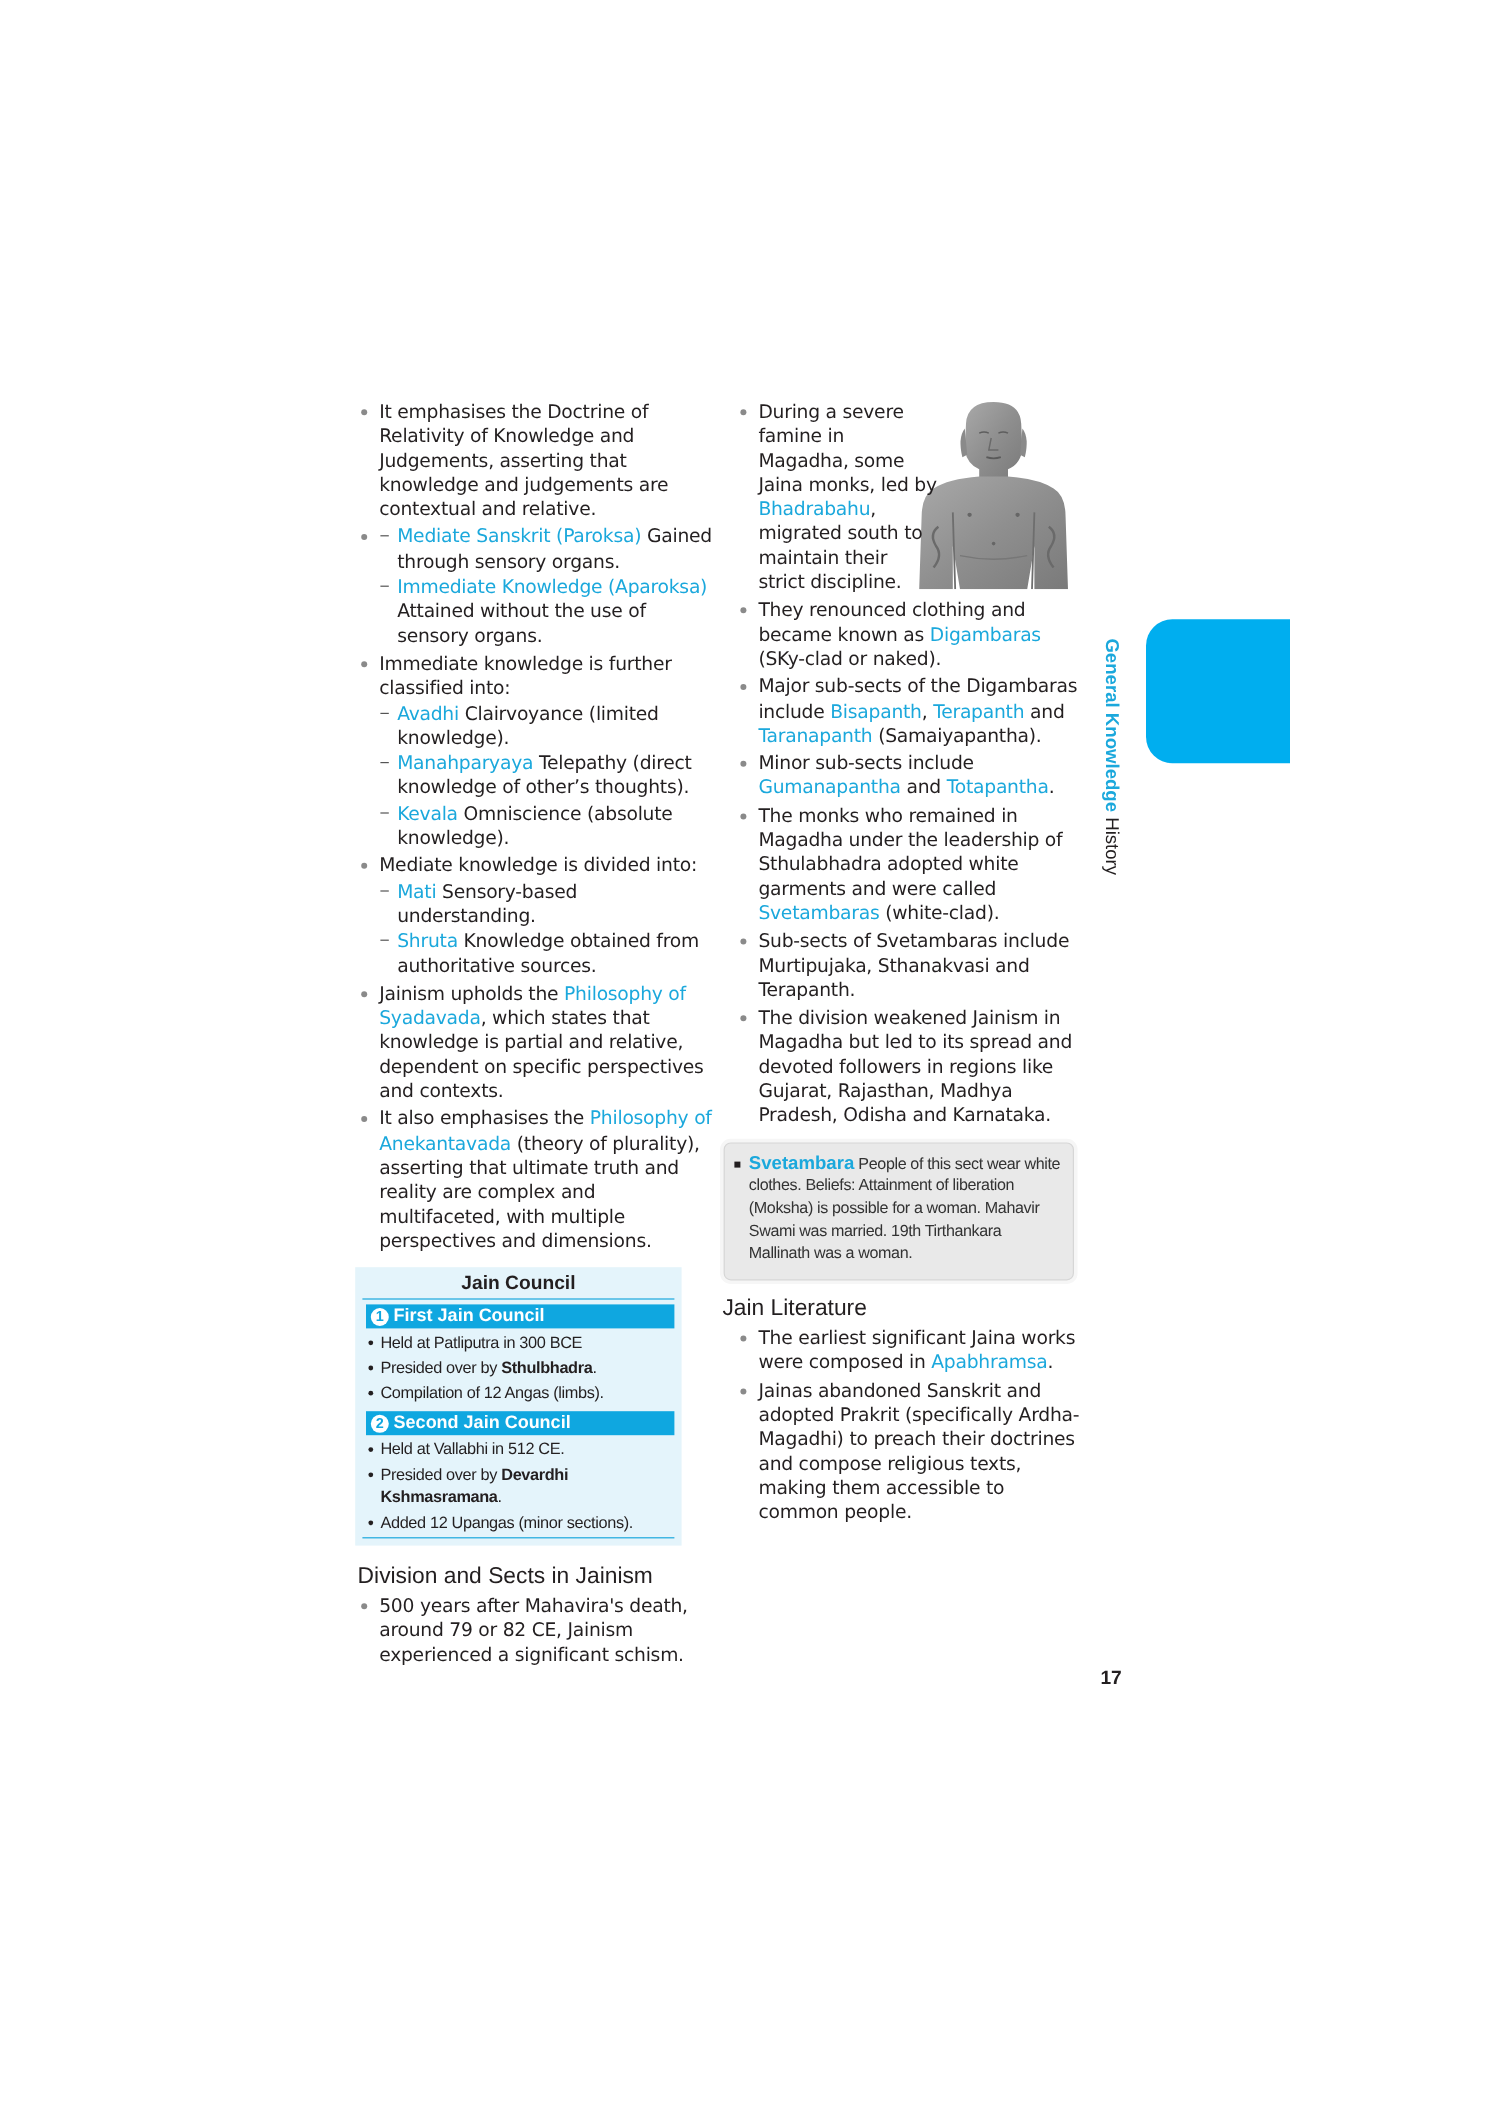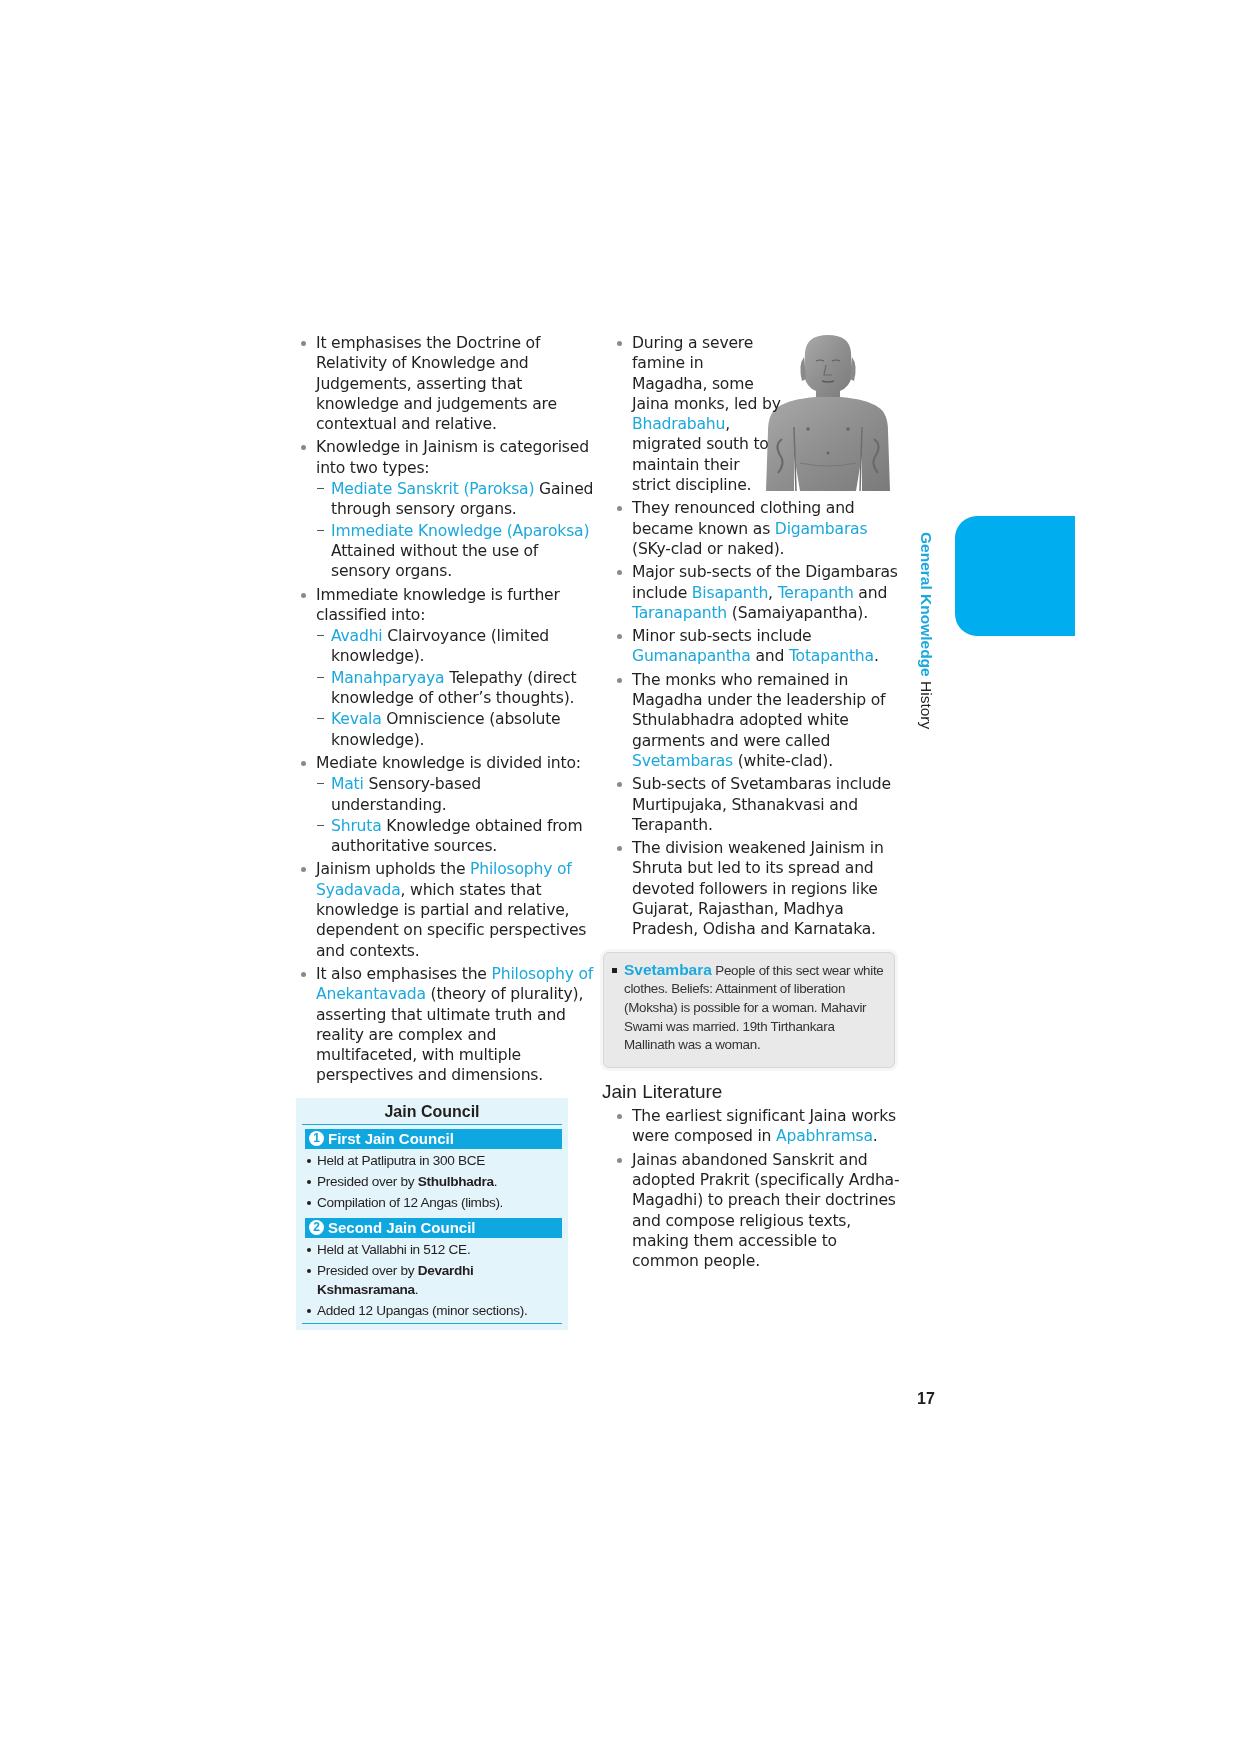--- a/index.html
+++ b/index.html
@@ -96,7 +96,6 @@
   <ul class="bl">
     <li><span>It emphasises the Doctrine of Relativity of Knowledge and Judgements, asserting that knowledge and judgements are contextual and relative.</span></li>
     <li>
-      <span>Knowledge in Jainism is categorised into two types:</span>
       <ul class="sub">
         <li><span class="hl">Mediate Sanskrit (Paroksa)</span><span> Gained through sensory organs.</span></li>
         <li><span class="hl">Immediate Knowledge (Aparoksa)</span><span> Attained without the use of sensory organs.</span></li>

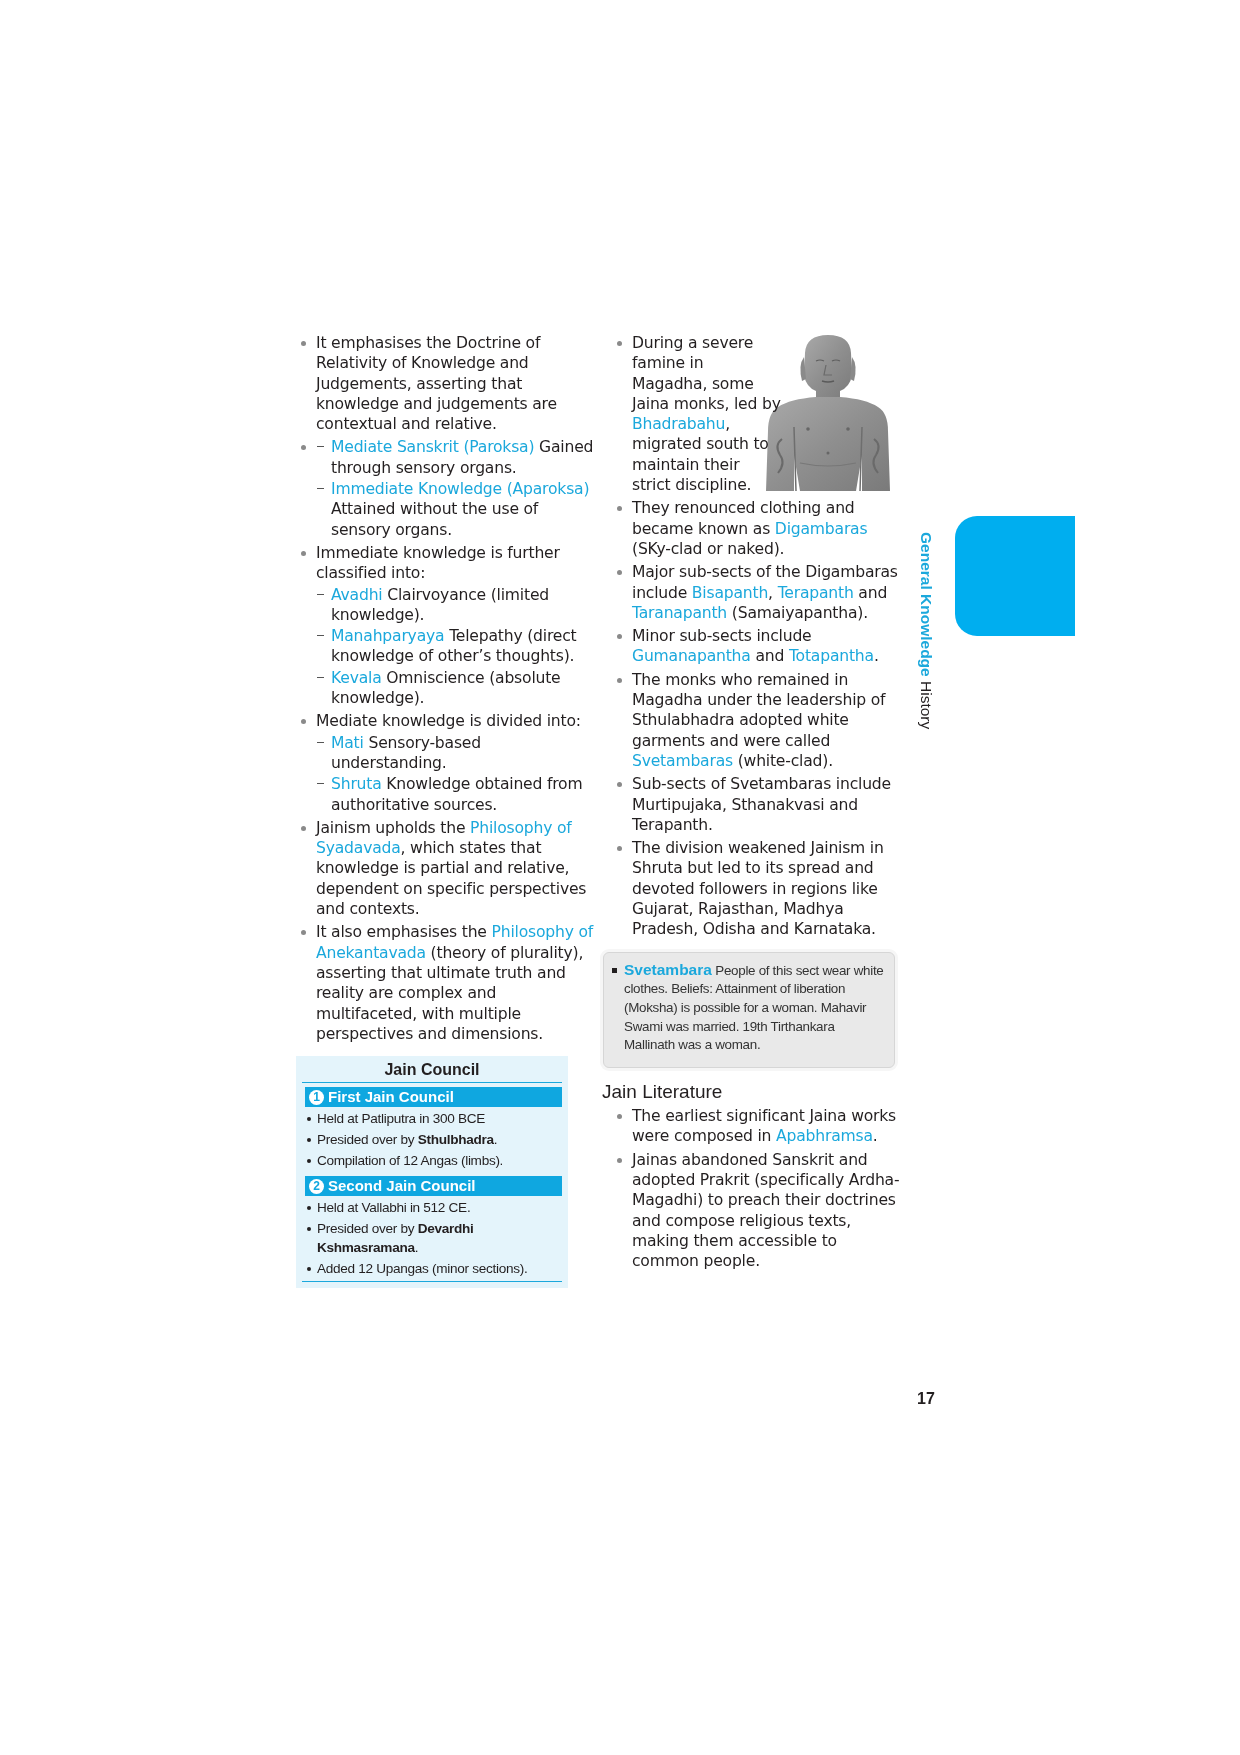--- a/index.html
+++ b/index.html
@@ -190,7 +190,7 @@
     <li><span>Minor sub-sects include </span><span class="hl">Gumanapantha</span><span> and </span><span class="hl">Totapantha</span><span>.</span></li>
     <li><span>The monks who remained in Magadha under the leadership of Sthulabhadra adopted white garments and were called </span><span class="hl">Svetambaras</span><span> (white-clad).</span></li>
     <li><span>Sub-sects of Svetambaras include Murtipujaka, Sthanakvasi and Terapanth.</span></li>
-    <li><span>The division weakened Jainism in Shruta but led to its spread and devoted followers in regions like Gujarat, Rajasthan, Madhya Pradesh, Odisha and Karnataka.</span></li>
+    <li><span>The division weakened Jainism in Magadha but led to its spread and devoted followers in regions like Gujarat, Rajasthan, Madhya Pradesh, Odisha and Karnataka.</span></li>
   </ul>
 
   <div id="sect-box">

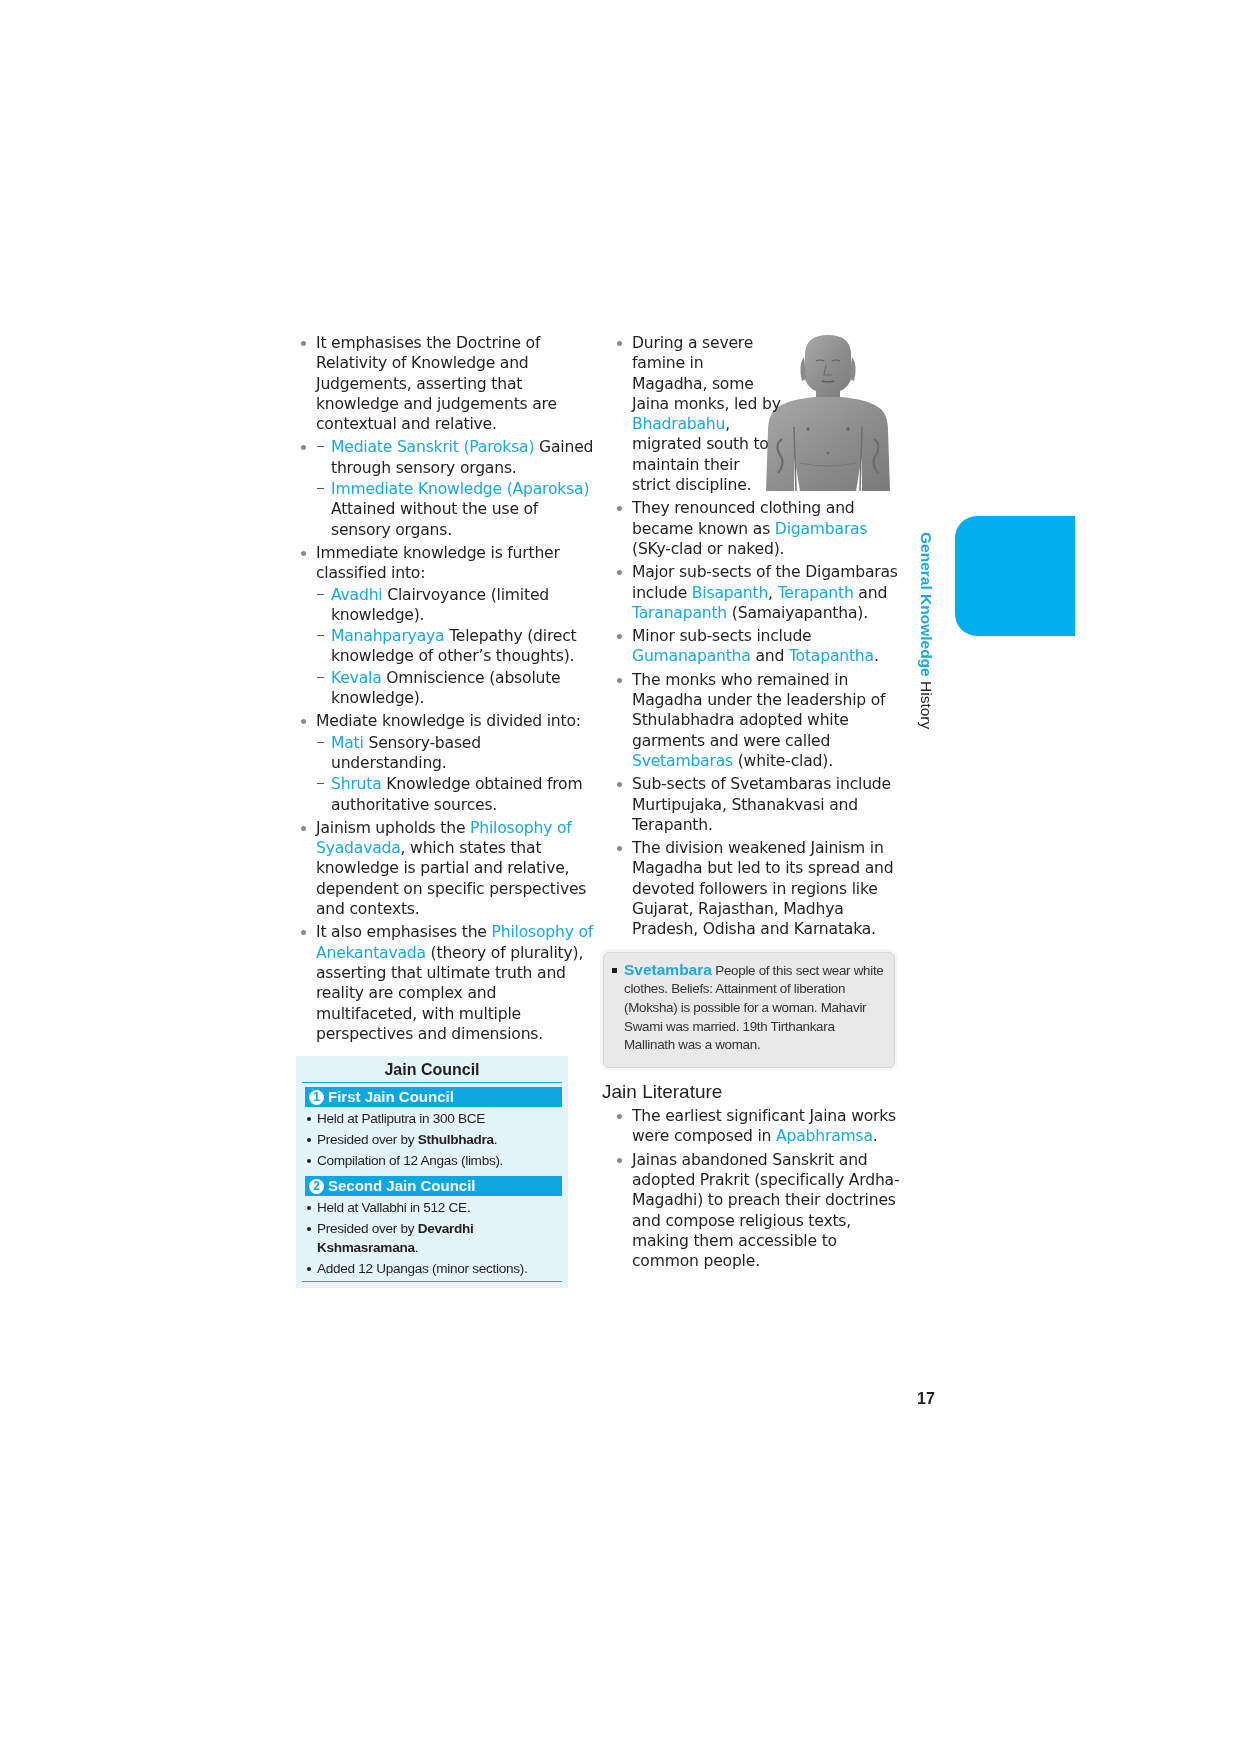--- a/index.html
+++ b/index.html
@@ -145,6 +145,12 @@
     <div class="bottom-rule"></div>
   </div>
 
+  <div style="margin-top:14px;">
+    <div class="h2">Division and Sects in Jainism</div>
+    <ul class="bl">
+      <li><span>500 years after Mahavira's death, around 79 or 82 CE, Jainism experienced a significant schism.</span></li>
+    </ul>
+  </div>
 </div>
 
 <svg id="statue" viewBox="0 0 136 156" xmlns="http://www.w3.org/2000/svg">

